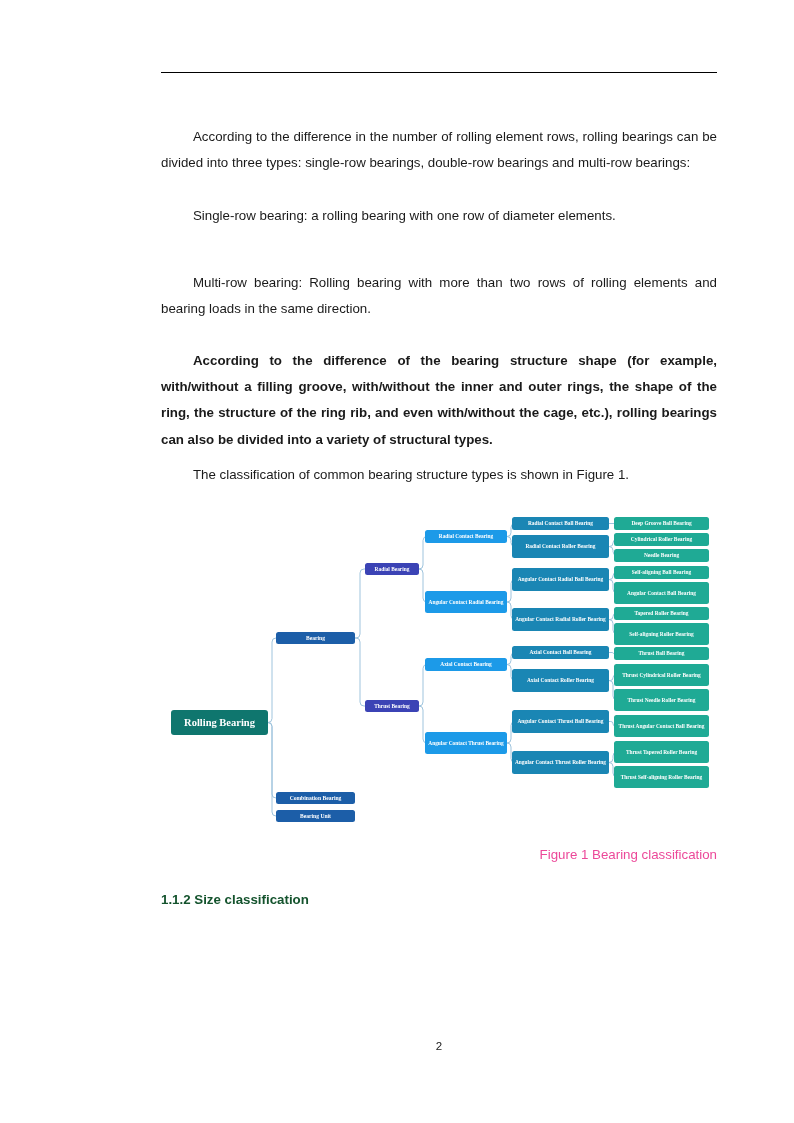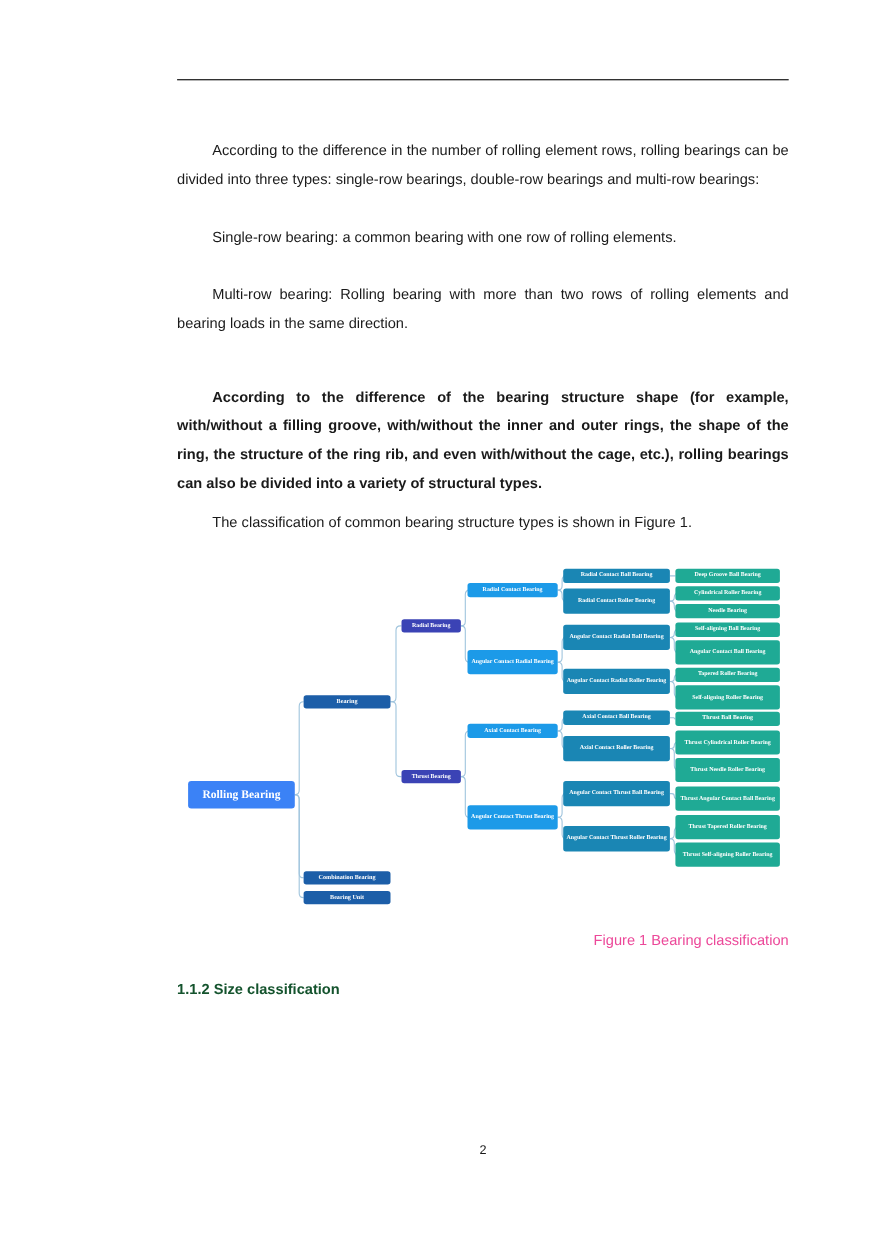--- a/index.html
+++ b/index.html
@@ -84,7 +84,7 @@
 
   <div class="body-text indent" style="top:124px;">According to the difference in the number of rolling element rows, rolling bearings can be divided into three types: single-row bearings, double-row bearings and multi-row bearings:</div>
 
-  <div class="body-text indent" style="top:203px;">Single-row bearing: a common bearing with one row of rolling elements.</div>
+  <div class="body-text indent" style="top:203px;">Single-row bearing: a rolling bearing with one row of diameter elements.</div>
 
 
   <div class="body-text indent" style="top:255px;">Multi-row bearing: Rolling bearing with more than two rows of rolling elements and bearing loads in the same direction.</div>

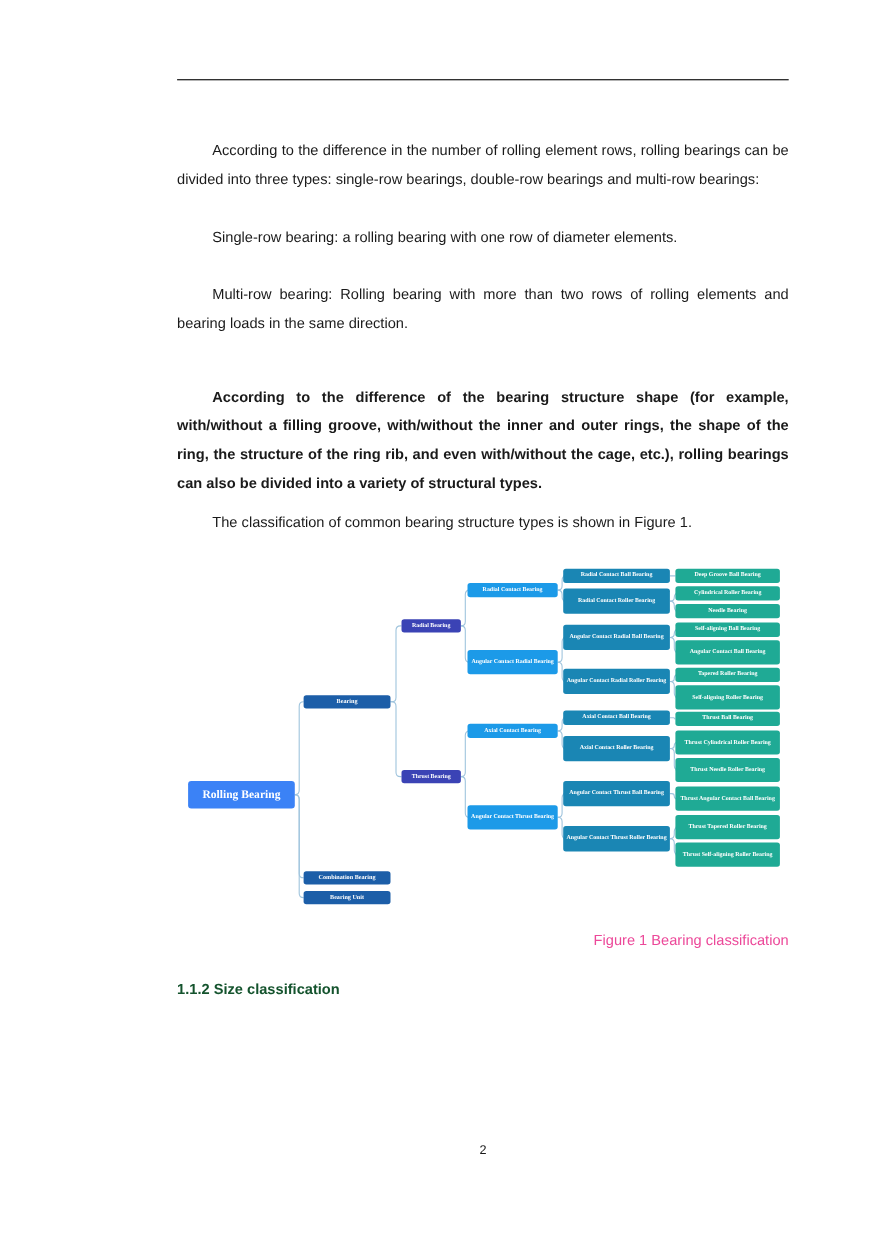--- a/index.html
+++ b/index.html
@@ -87,7 +87,7 @@
   <div class="body-text indent" style="top:203px;">Single-row bearing: a rolling bearing with one row of diameter elements.</div>
 
 
-  <div class="body-text indent" style="top:255px;">Multi-row bearing: Rolling bearing with more than two rows of rolling elements and bearing loads in the same direction.</div>
+  <div class="body-text indent" style="top:270px;">Multi-row bearing: Rolling bearing with more than two rows of rolling elements and bearing loads in the same direction.</div>
 
   <div class="body-text indent" style="top:348px;font-weight:bold;">According to the difference of the bearing structure shape (for example, with/without a filling groove, with/without the inner and outer rings, the shape of the ring, the structure of the ring rib, and even with/without the cage, etc.), rolling bearings can also be divided into a variety of structural types.</div>
 

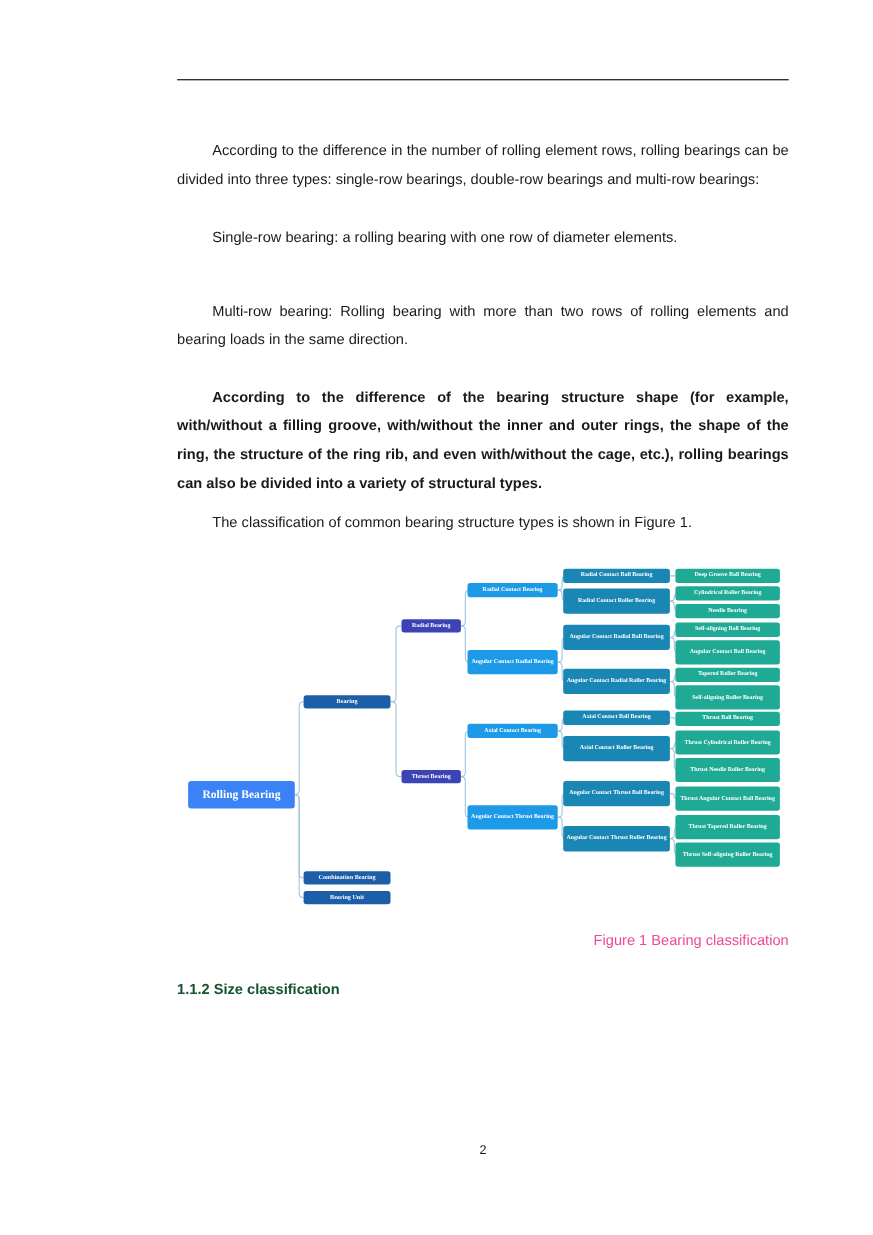--- a/index.html
+++ b/index.html
@@ -63,7 +63,7 @@
     overflow:hidden;
   }
   .lvl-root {
-    background:#3b82f6;
+    background:#0f766e;
     font-size:10.5px;
     border-radius:3px;
     font-family:"Liberation Serif", serif;

